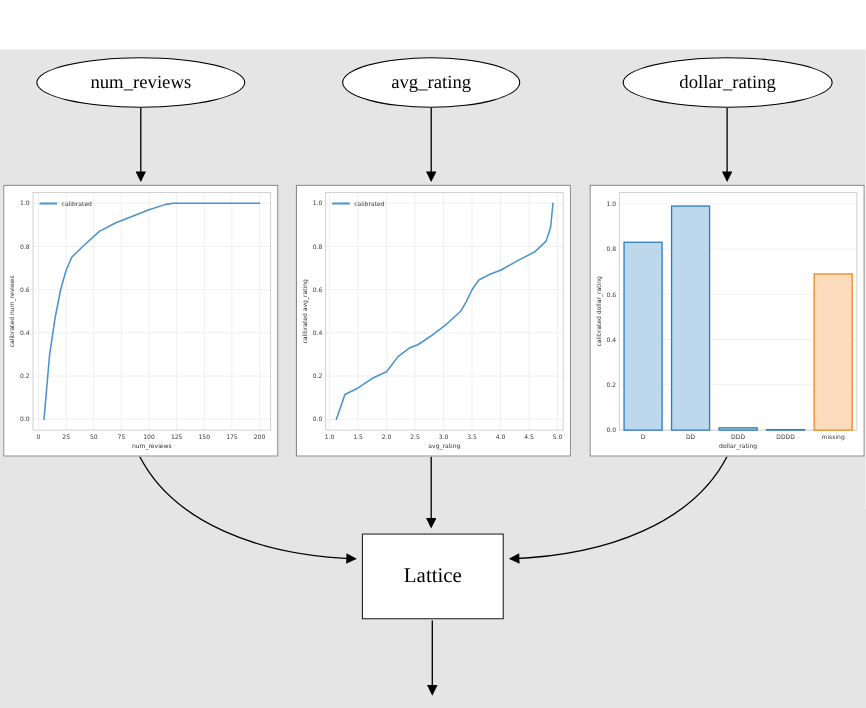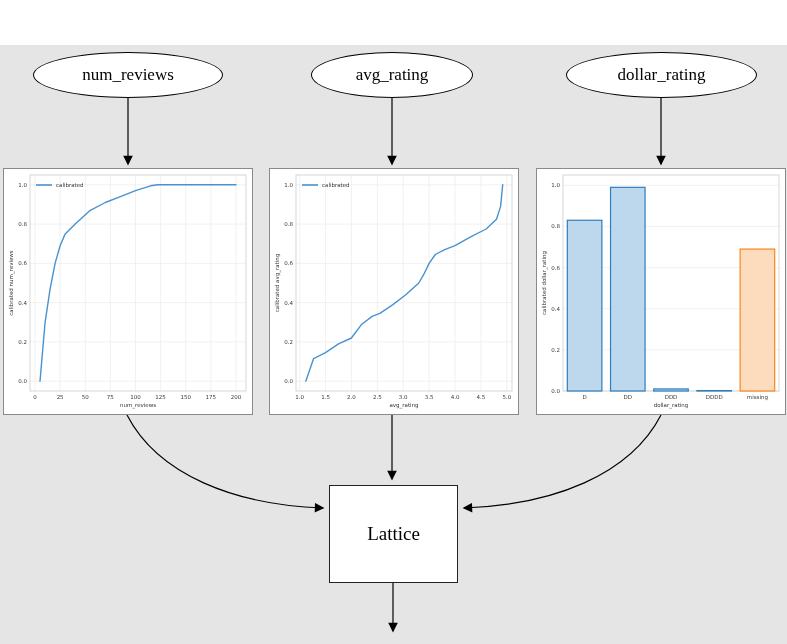--- a/index.html
+++ b/index.html
@@ -169,7 +169,7 @@
       </svg>
     </div>
 
-  <div class="node box" id="lattice-box" style="left:329px;top:440px;width:129px;height:98px;">
+  <div class="node box" id="lattice-box" style="left:329px;top:440px;width:129px;height:78px;">
     <span>Lattice</span>
   </div>
 

